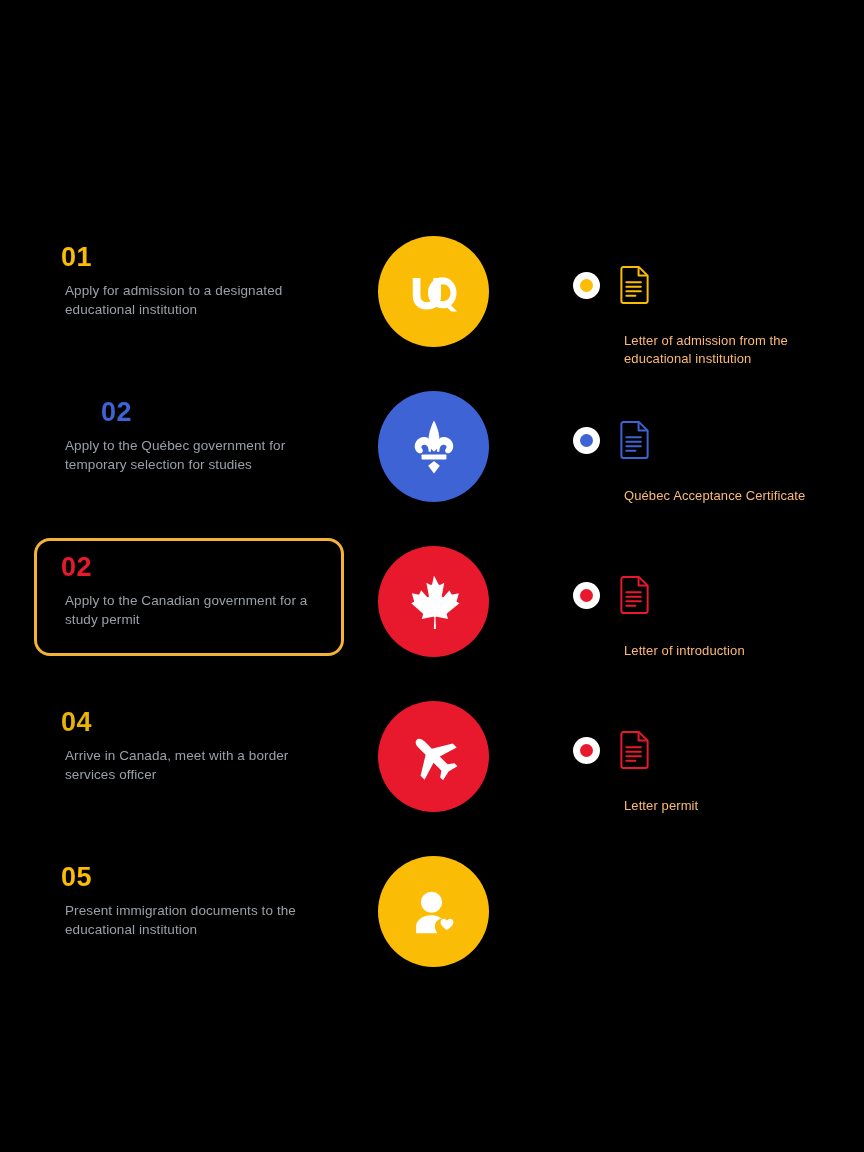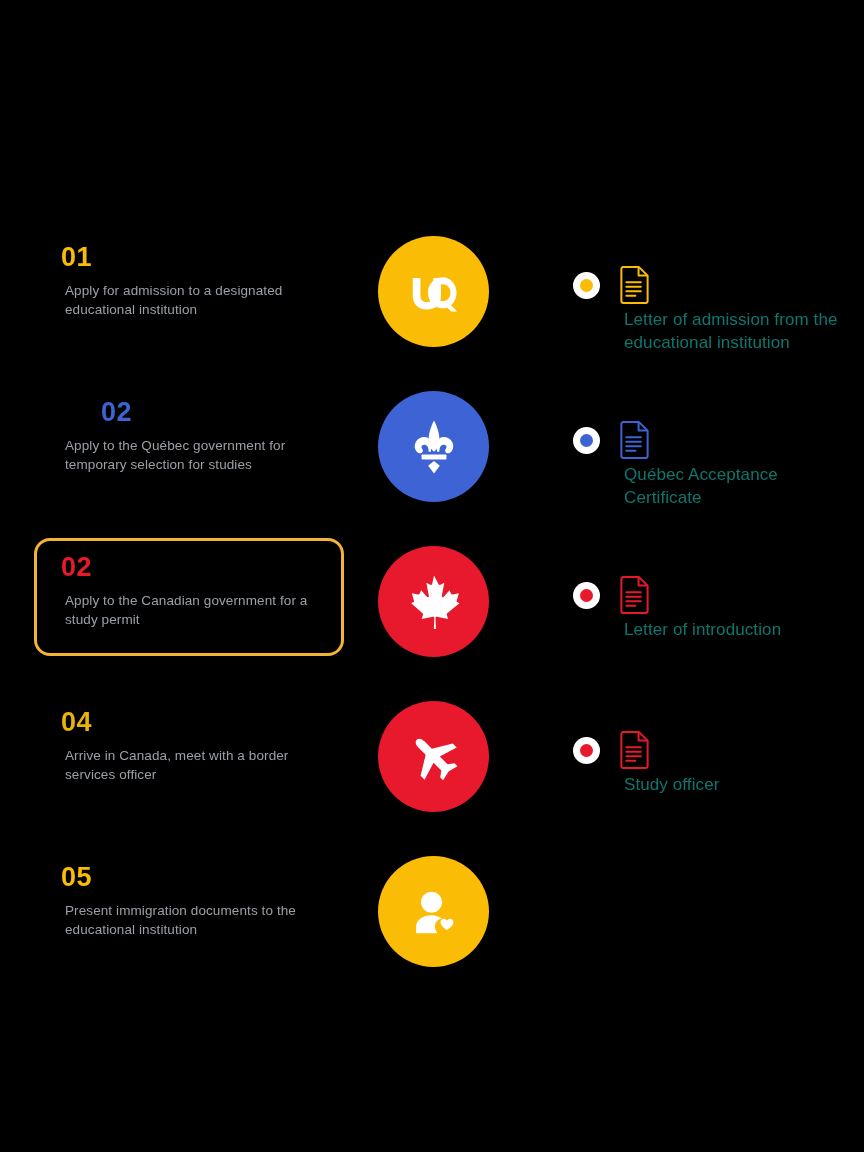--- a/index.html
+++ b/index.html
@@ -112,11 +112,11 @@
   .doc-caption {
     position: absolute;
     left: 51px;
-    top: 80px;
+    top: 104px;
     width: 220px;
-    font-size: 17px;
+    font-size: 13px;
     line-height: 1.38;
-    color: #0f766e;
+    color: #fdba74;
     letter-spacing: 0.1px;
   }
 </style>

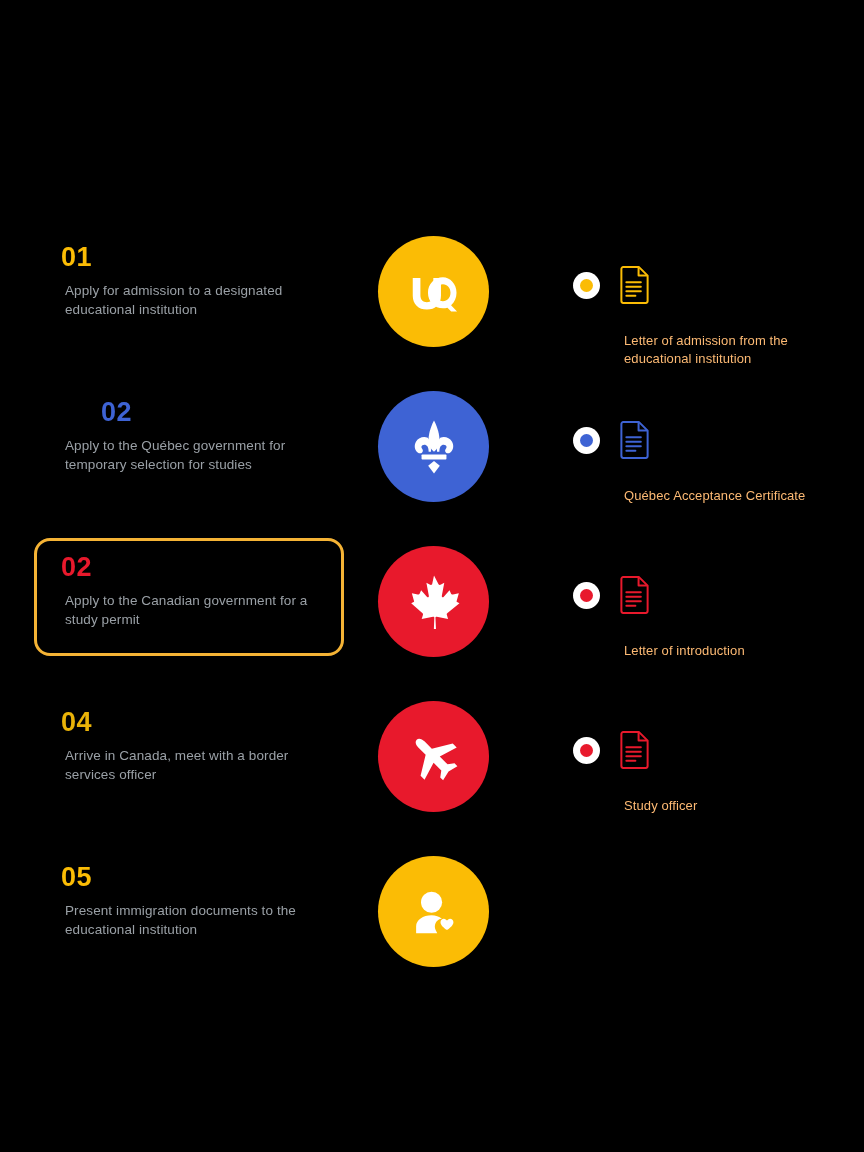--- a/index.html
+++ b/index.html
@@ -236,7 +236,7 @@
             <path stroke="#E8192C" stroke-width="2.2" stroke-linecap="round" d="M8 33 H18"></path>
           </svg>
         </div>
-        <div class="doc-caption">Study officer</div>
+        <div class="doc-caption">Letter permit</div>
       </div>
     </div>
     <div class="step-row" style="top: 848px;">

